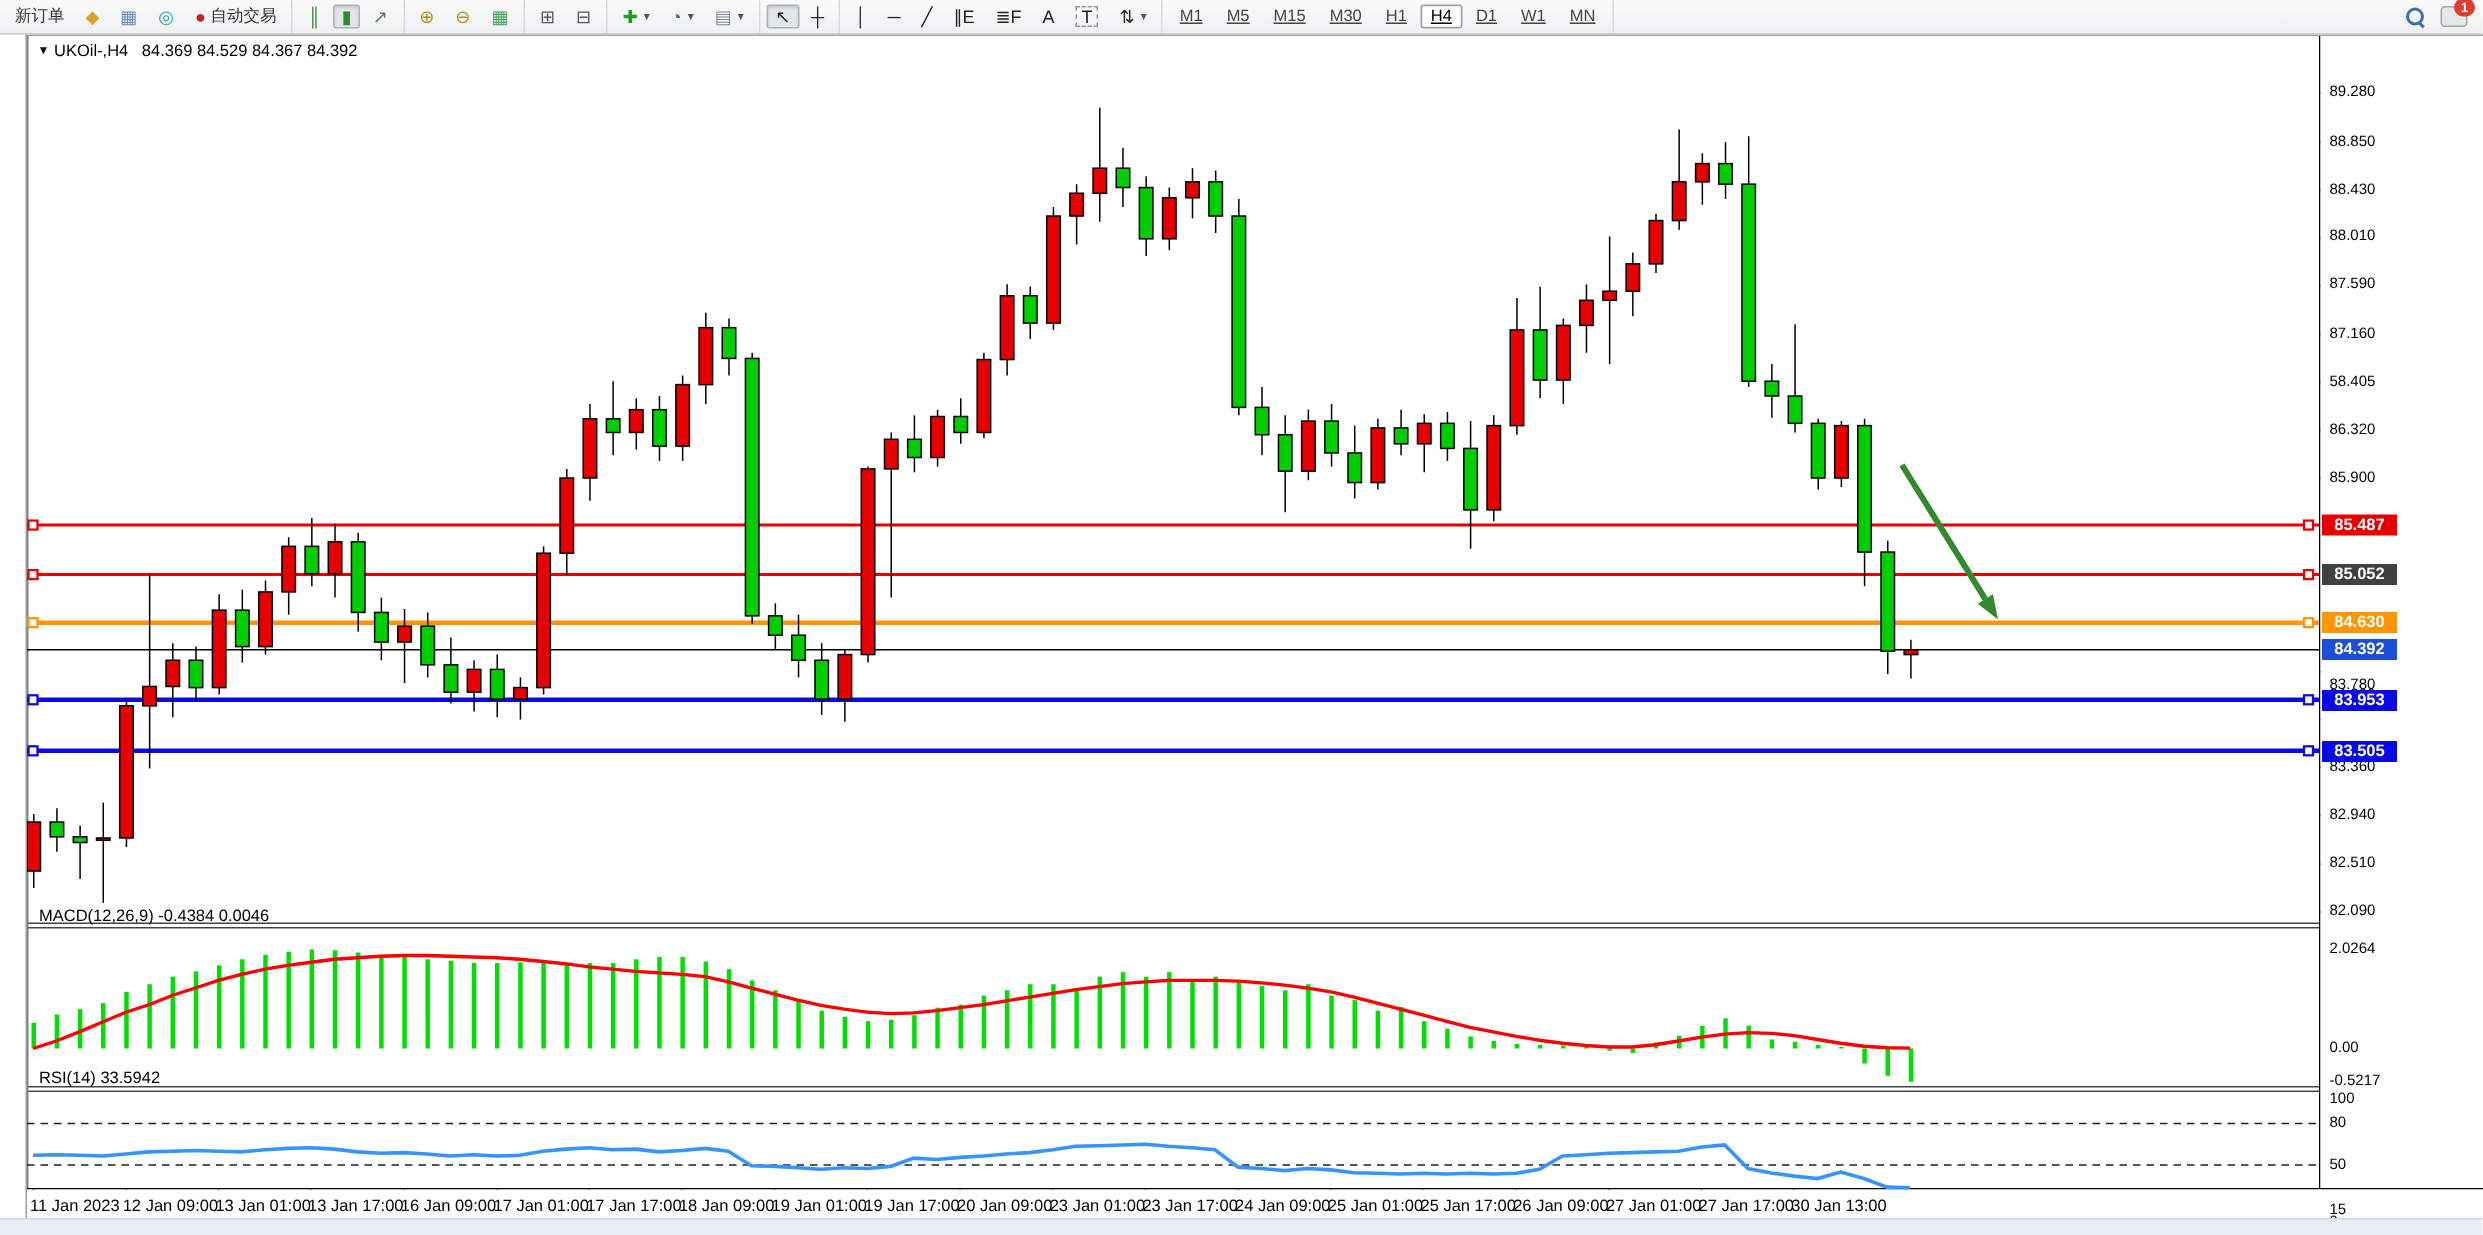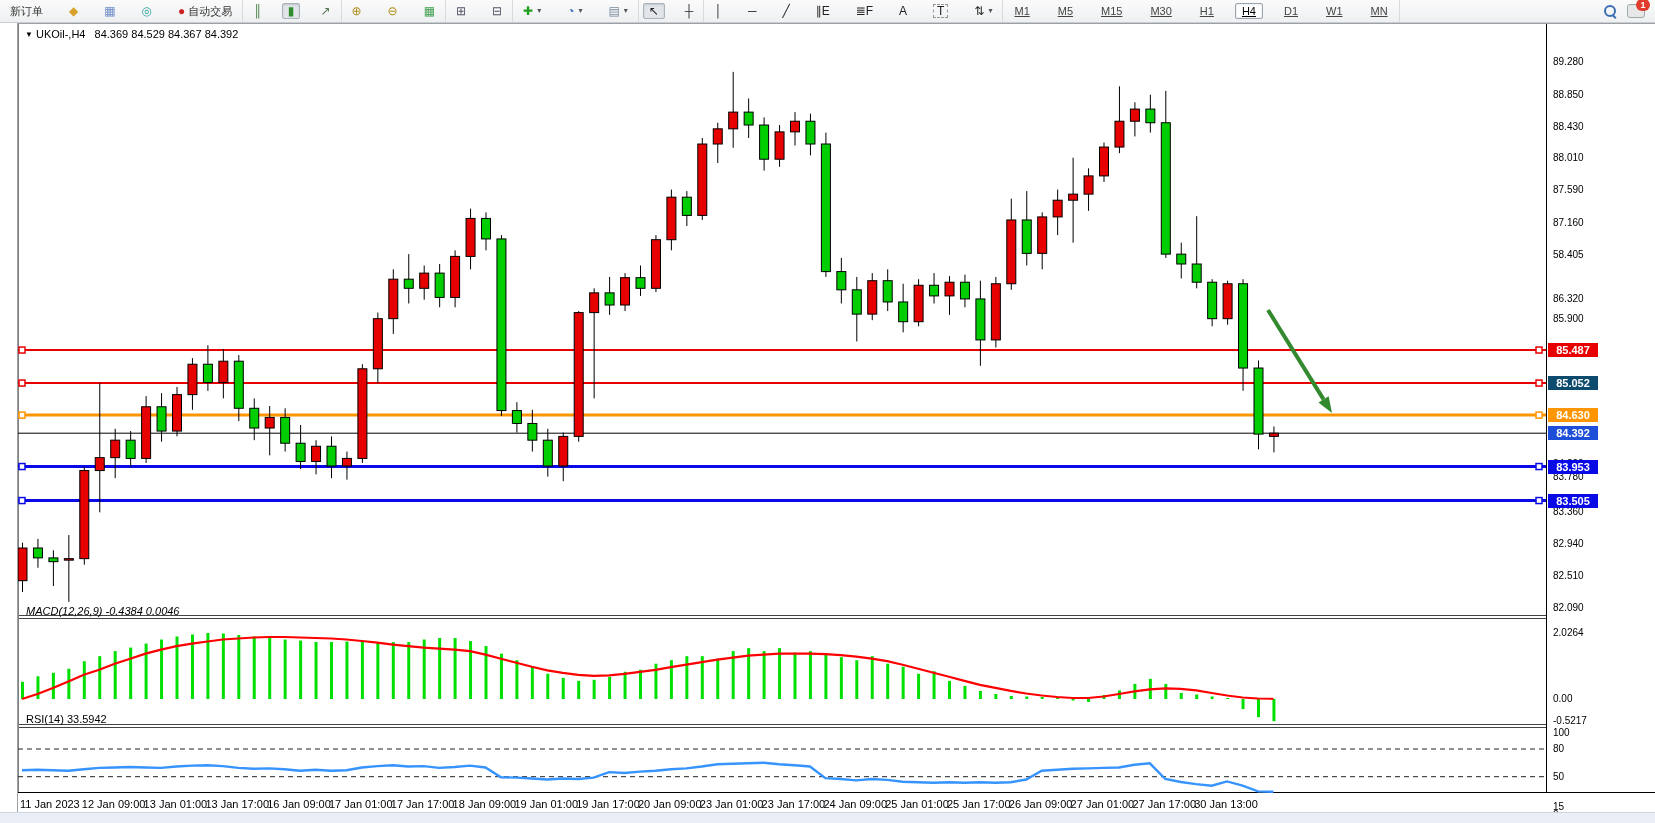--- a/index.html
+++ b/index.html
@@ -8,7 +8,7 @@
   #toolbar{position:absolute;left:0;top:0;width:1655px;height:22px;
     background:linear-gradient(#fbfbfb,#eef0f2);border-bottom:1px solid #c9ccd1;
     display:flex;align-items:center;font-size:11px;color:#333;z-index:5;}
-  .tb-group{display:flex;align-items:center;height:22px;padding:0 3px;border-right:1px solid #d8dadd;gap:12px;}
+  .tb-group{display:flex;align-items:center;height:22px;padding:0 3px;border-right:1px solid #d8dadd;}
   .tb-btn{display:flex;align-items:center;gap:3px;padding:1px 5px;margin:0 1px;border:1px solid transparent;
     border-radius:2px;cursor:default;white-space:nowrap;line-height:16px;}
   .tb-btn.active{background:#e2e6ea;border-color:#aab4bd;box-shadow:inset 0 1px 2px rgba(0,0,0,.15);}

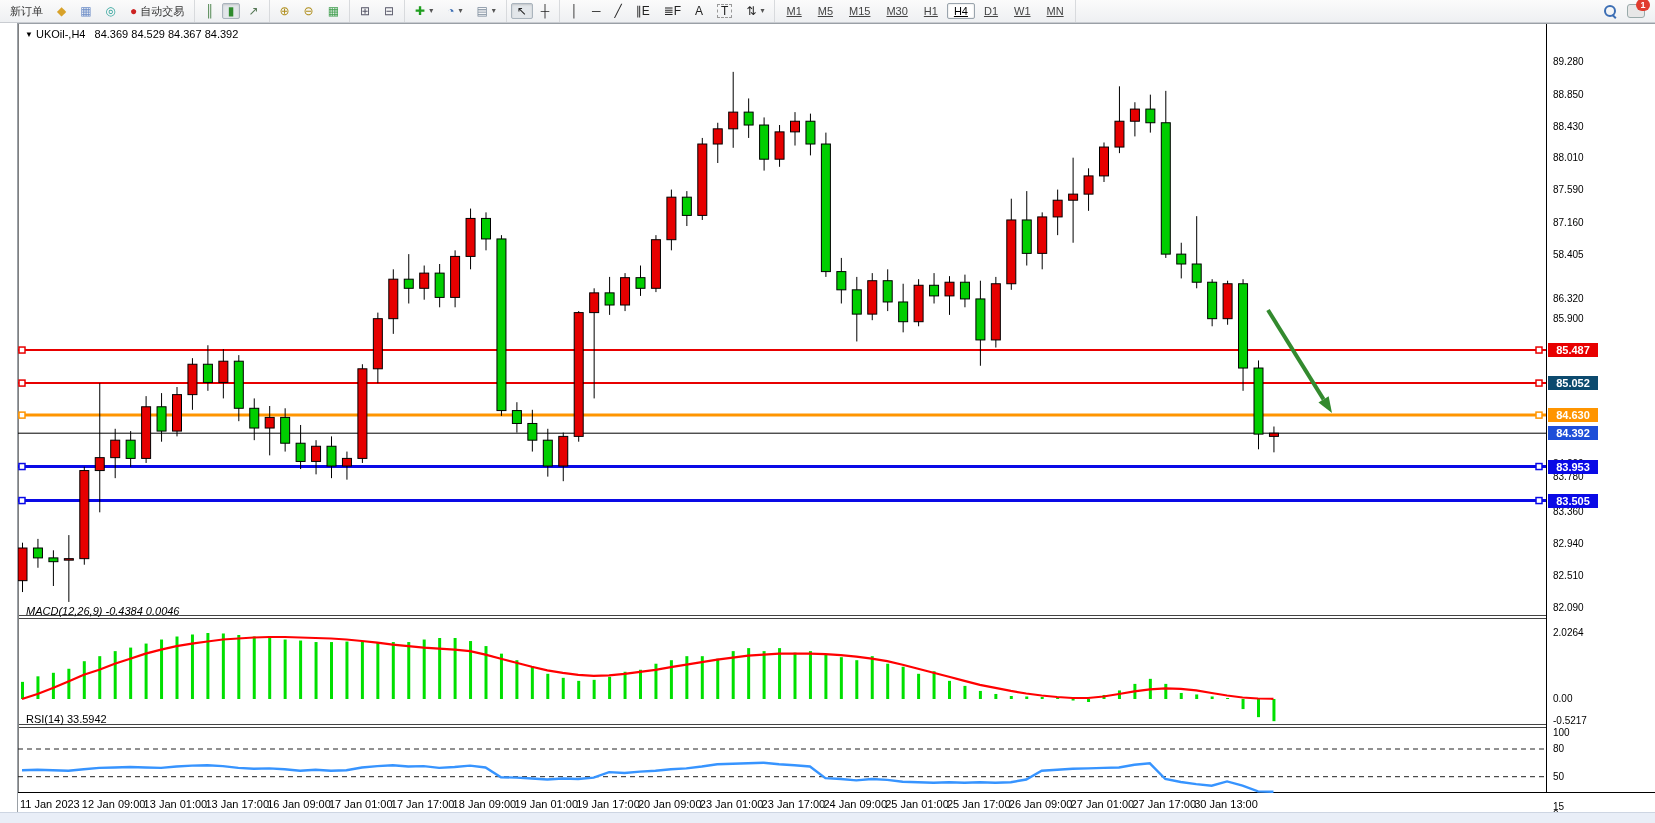--- a/index.html
+++ b/index.html
@@ -510,7 +510,7 @@
       <span class="ytick" style="top:166.3px">87.590</span>
       <span class="ytick" style="top:199.0px">87.160</span>
       <span class="ytick" style="top:230.9px">58.405</span>
-      <span class="ytick" style="top:275px">86.320</span>
+      <span class="ytick" style="top:263px">86.320</span>
       <span class="ytick" style="top:294.7px">85.900</span>
       <span class="ytick" style="top:440px">84.200</span>
       <span class="ytick" style="top:453px">83.780</span>

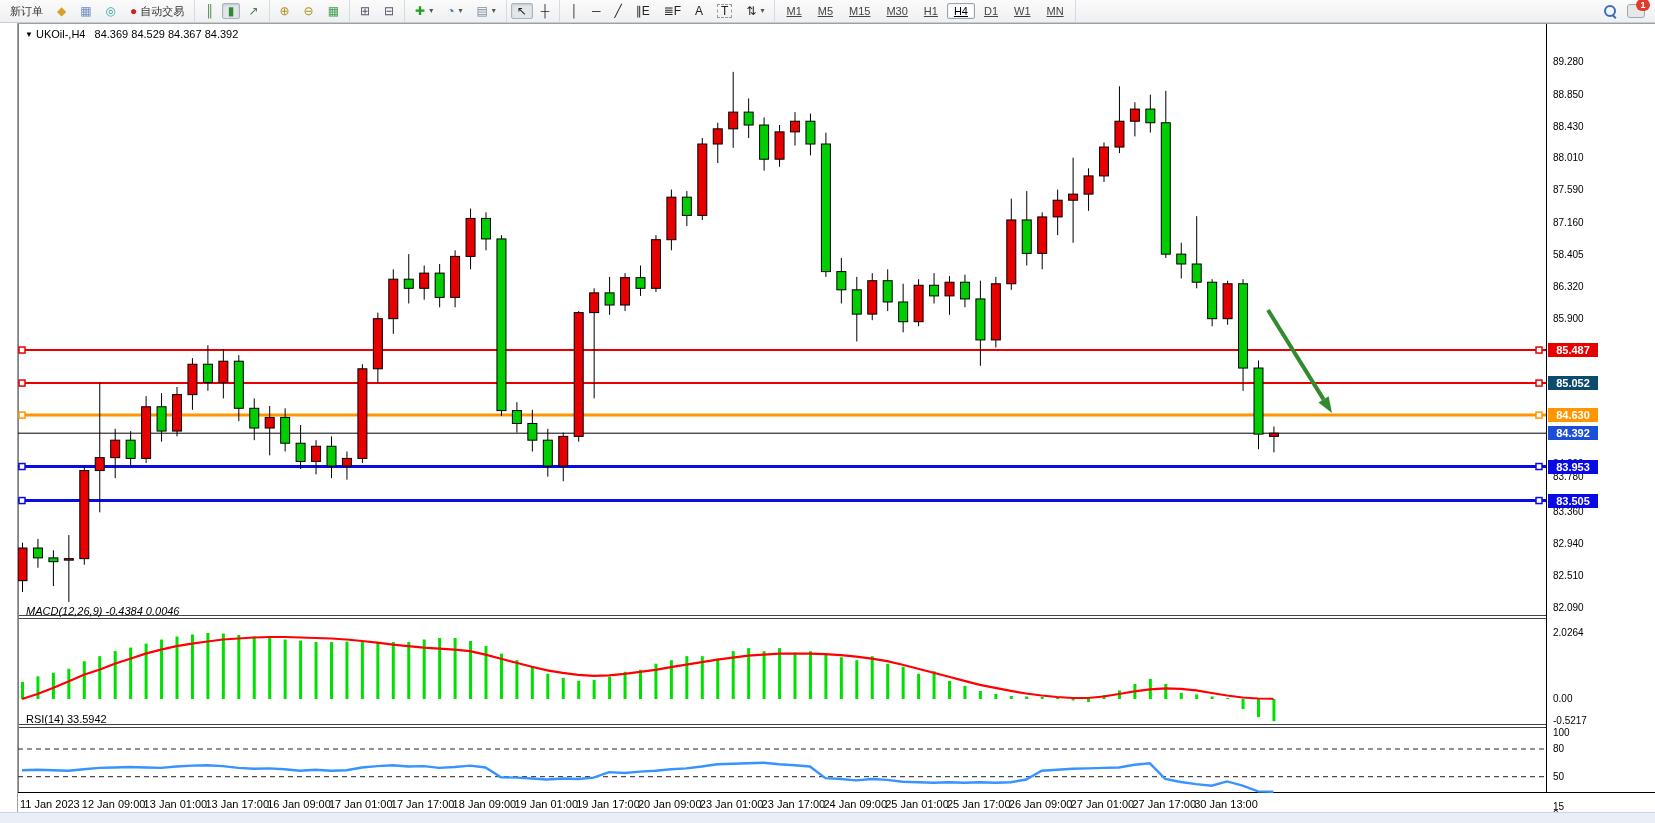--- a/index.html
+++ b/index.html
@@ -519,7 +519,7 @@
       <span class="ytick" style="top:552.1px">82.510</span>
       <span class="ytick" style="top:584.0px">82.090</span>
       <span class="price-badge" style="top:326.0px;background:#e80000">85.487</span>
-      <span class="price-badge" style="top:359.1px;background:#0c4a6e">85.052</span>
+      <span class="price-badge" style="top:359.1px;background:#404040">85.052</span>
       <span class="price-badge" style="top:391.1px;background:#ff9500">84.630</span>
       <span class="price-badge" style="top:442.5px;background:#0a0ae6">83.953</span>
       <span class="price-badge" style="top:476.6px;background:#0a0ae6">83.505</span>

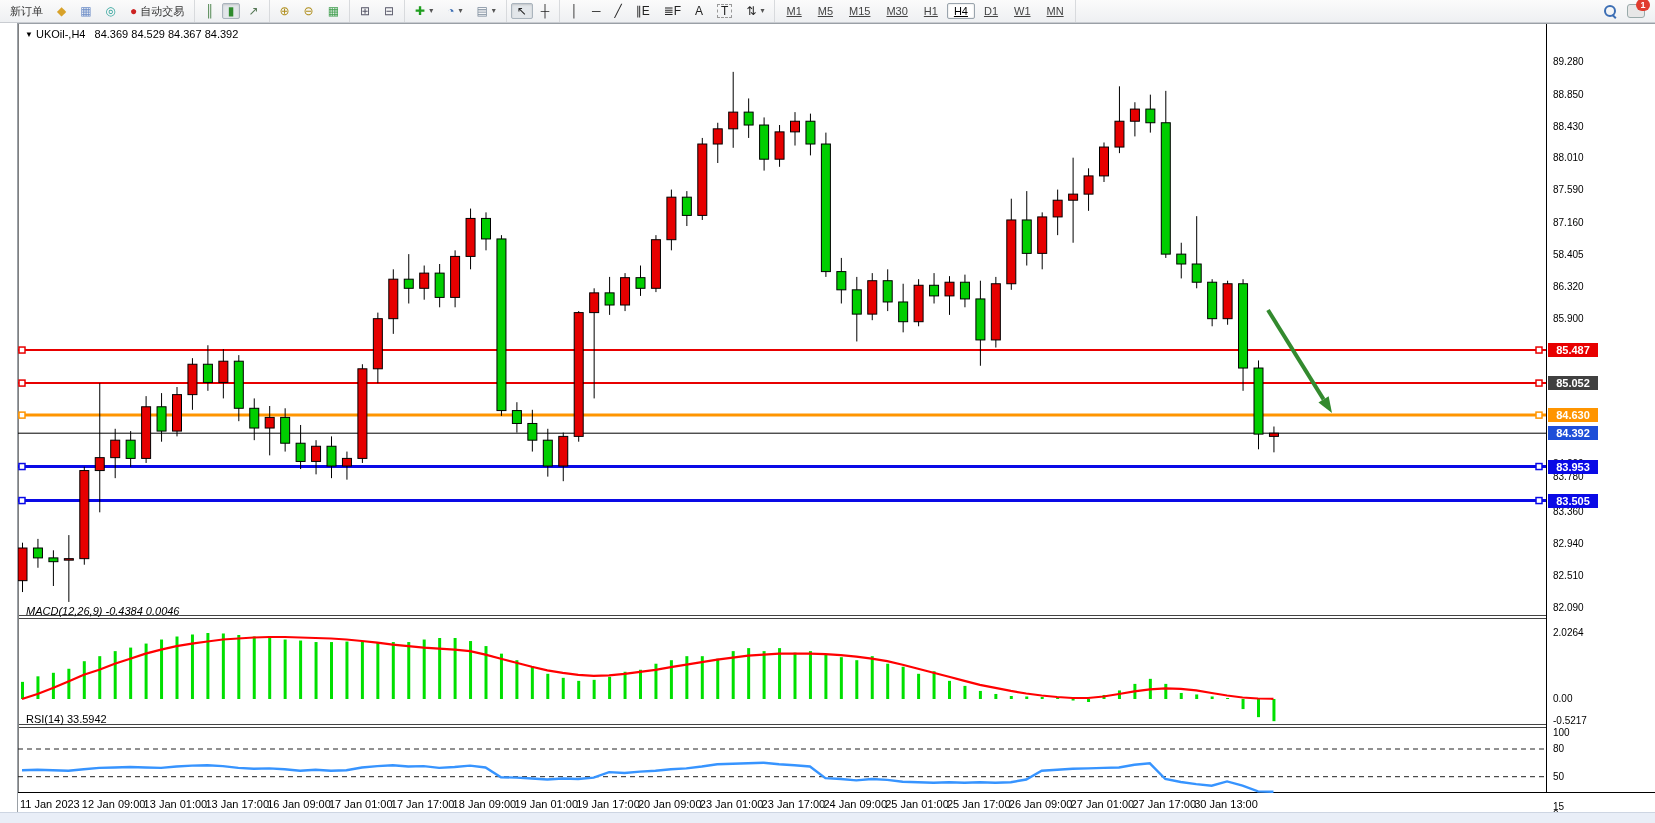--- a/index.html
+++ b/index.html
@@ -513,7 +513,7 @@
       <span class="ytick" style="top:263px">86.320</span>
       <span class="ytick" style="top:294.7px">85.900</span>
       <span class="ytick" style="top:440px">84.200</span>
-      <span class="ytick" style="top:453px">83.780</span>
+      <span class="ytick" style="top:433px">83.780</span>
       <span class="ytick" style="top:487.6px">83.360</span>
       <span class="ytick" style="top:519.5px">82.940</span>
       <span class="ytick" style="top:552.1px">82.510</span>

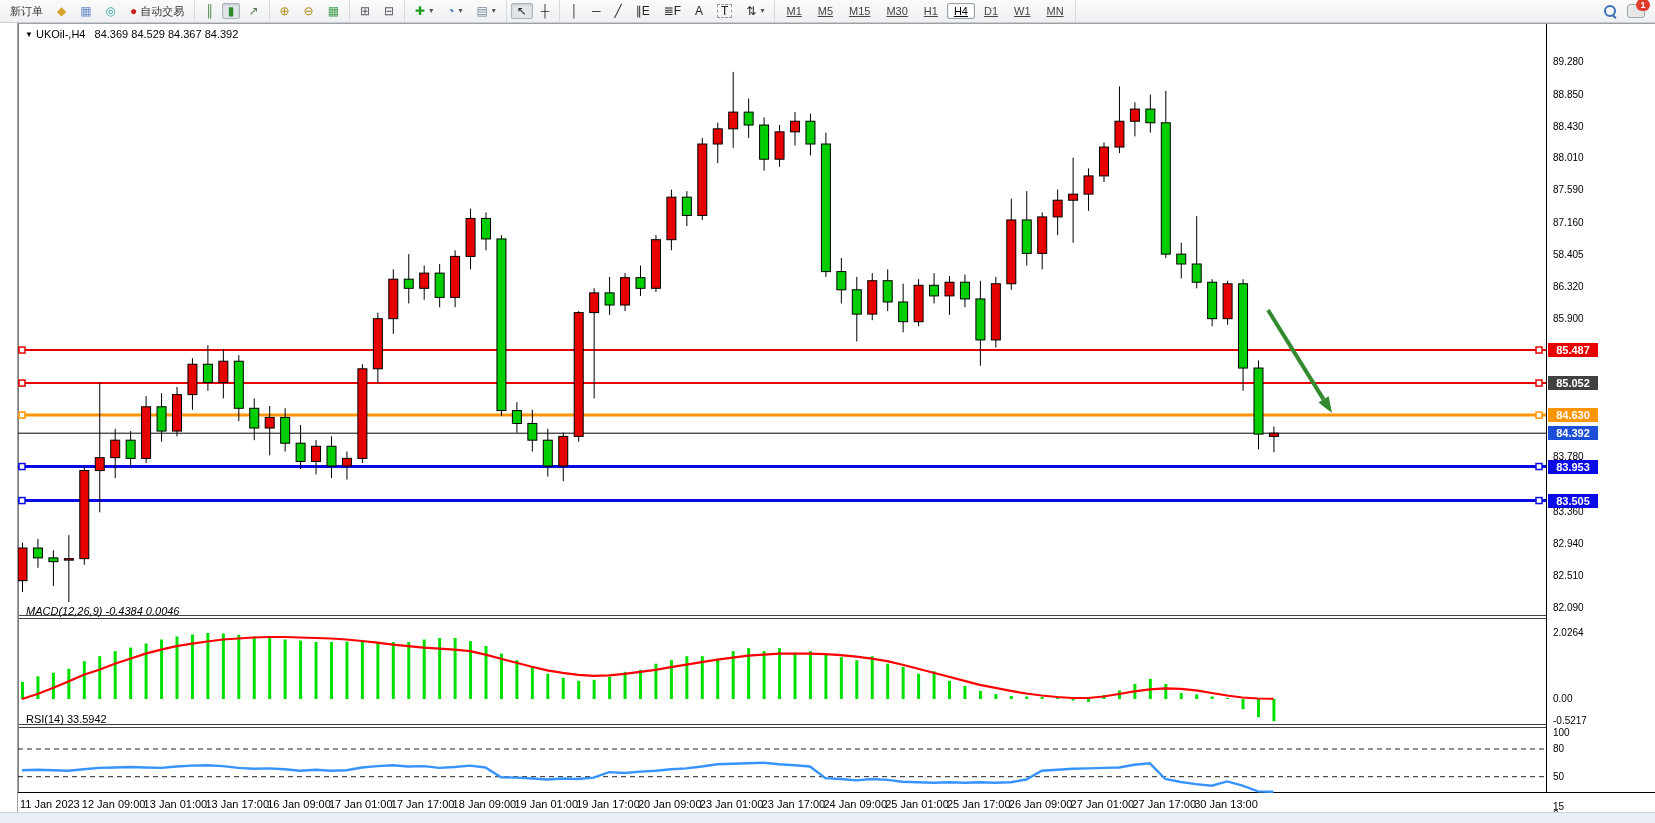--- a/index.html
+++ b/index.html
@@ -29,7 +29,7 @@
   #chartsvg{position:absolute;left:0;top:0;}
   .overlay-label{position:absolute;font-size:11px;color:#000;z-index:3;white-space:nowrap;}
   #symbol-label{left:7px;top:4px;}
-  #macd-label{left:8px;top:581px;font-style:italic;}
+  #macd-label{left:8px;top:581px;}
   #rsi-label{left:8px;top:689px;}
   #right-axis{position:absolute;left:1529px;top:0;width:119px;height:768px;background:#fff;}
   .ytick{position:absolute;left:6px;font-size:10px;color:#000;transform:translateY(-6px);}

